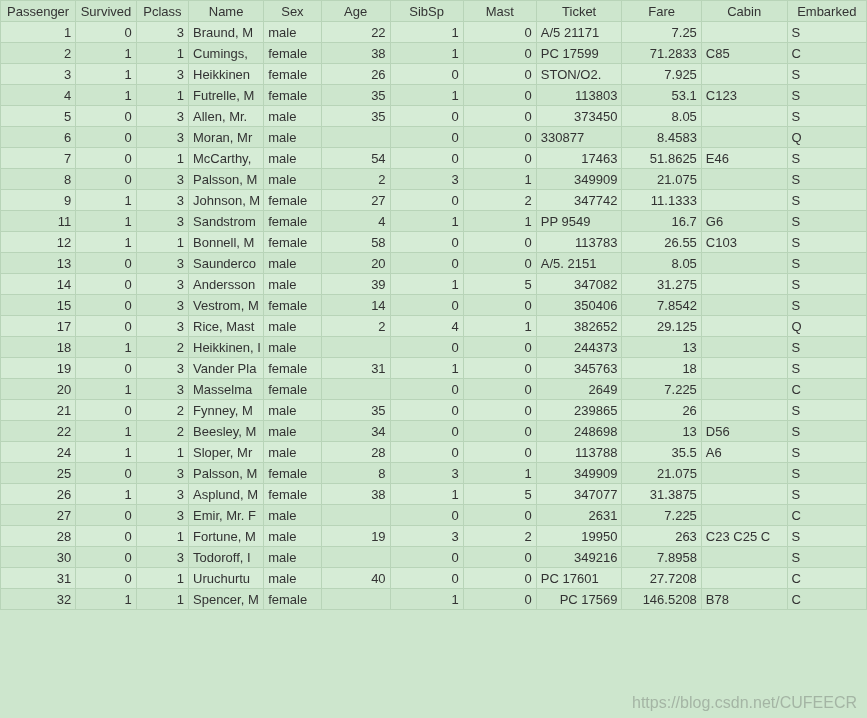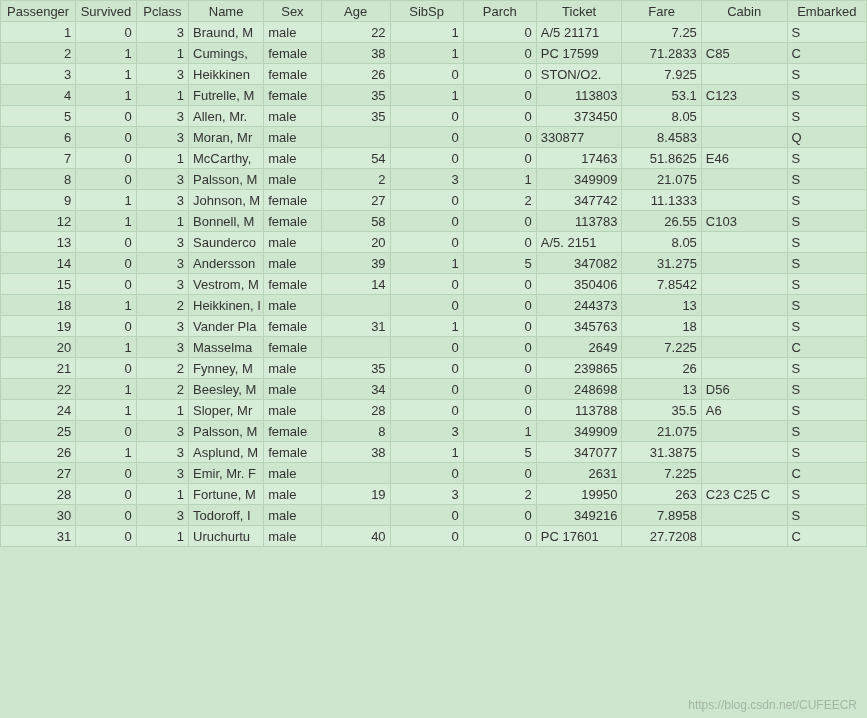--- a/index.html
+++ b/index.html
@@ -85,7 +85,7 @@
         <th>Sex</th>
         <th>Age</th>
         <th>SibSp</th>
-        <th>Parch</th>
+        <th>Mast</th>
         <th>Ticket</th>
         <th>Fare</th>
         <th>Cabin</th>

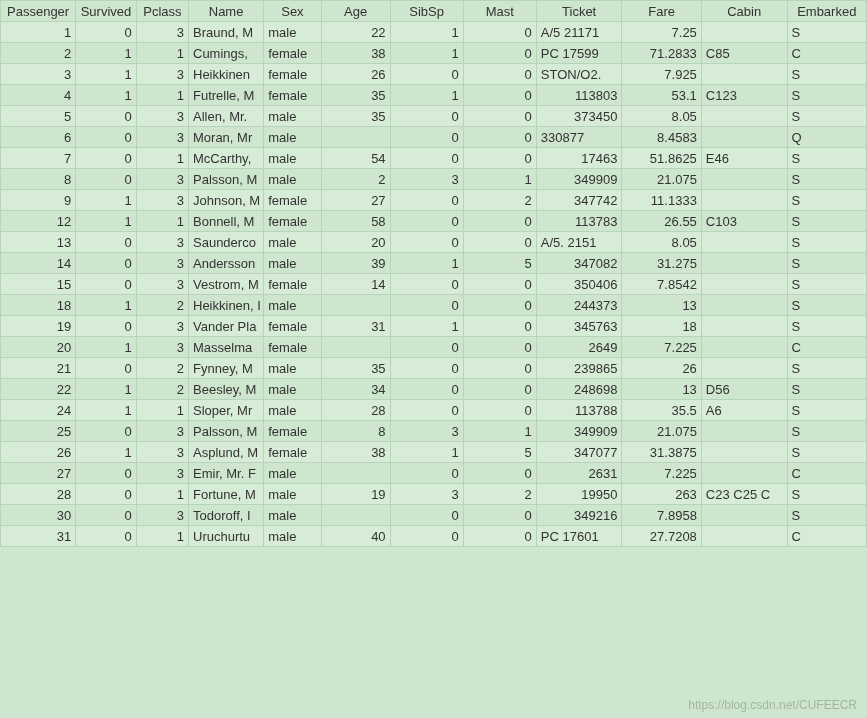--- a/index.html
+++ b/index.html
@@ -220,6 +220,20 @@
         <td class="txt">S</td>
       </tr>
       <tr>
+        <td class="num">11</td>
+        <td class="num">1</td>
+        <td class="num">3</td>
+        <td class="txt">Sandstrom</td>
+        <td class="txt">female</td>
+        <td class="num">4</td>
+        <td class="num">1</td>
+        <td class="num">1</td>
+        <td class="txt">PP 9549</td>
+        <td class="num">16.7</td>
+        <td class="txt">G6</td>
+        <td class="txt">S</td>
+      </tr>
+      <tr>
         <td class="num">12</td>
         <td class="num">1</td>
         <td class="num">1</td>

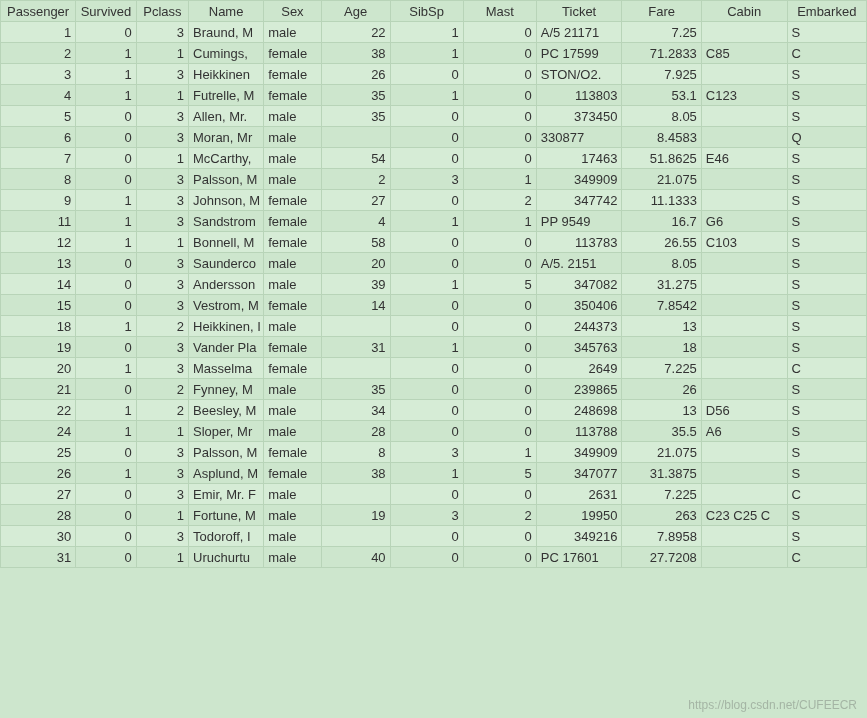--- a/index.html
+++ b/index.html
@@ -290,6 +290,20 @@
         <td class="txt">S</td>
       </tr>
       <tr>
+        <td class="num">17</td>
+        <td class="num">0</td>
+        <td class="num">3</td>
+        <td class="txt">Rice, Mast</td>
+        <td class="txt">male</td>
+        <td class="num">2</td>
+        <td class="num">4</td>
+        <td class="num">1</td>
+        <td class="num">382652</td>
+        <td class="num">29.125</td>
+        <td class="txt"></td>
+        <td class="txt">Q</td>
+      </tr>
+      <tr>
         <td class="num">18</td>
         <td class="num">1</td>
         <td class="num">2</td>

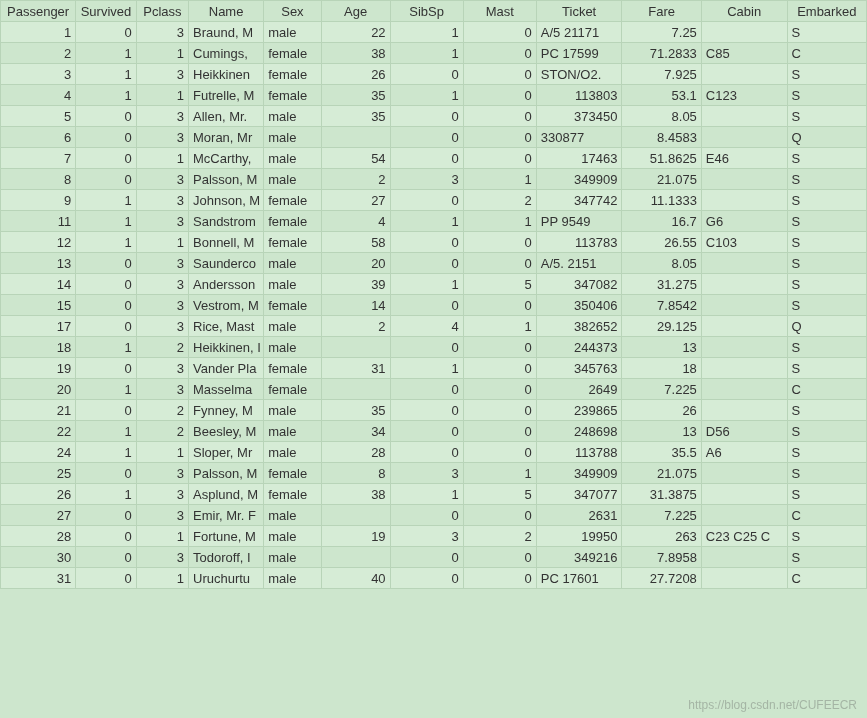--- a/index.html
+++ b/index.html
@@ -471,6 +471,20 @@
         <td class="txt"></td>
         <td class="txt">C</td>
       </tr>
+      <tr>
+        <td class="num">32</td>
+        <td class="num">1</td>
+        <td class="num">1</td>
+        <td class="txt">Spencer, M</td>
+        <td class="txt">female</td>
+        <td class="num"></td>
+        <td class="num">1</td>
+        <td class="num">0</td>
+        <td class="num">PC 17569</td>
+        <td class="num">146.5208</td>
+        <td class="txt">B78</td>
+        <td class="txt">C</td>
+      </tr>
     </tbody>
 </table>
 

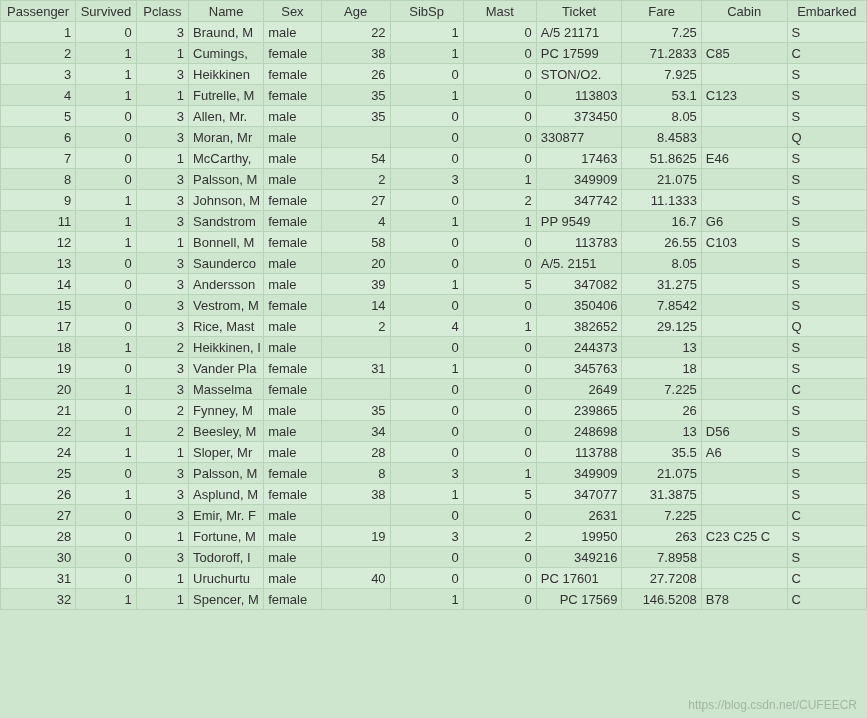--- a/index.html
+++ b/index.html
@@ -53,7 +53,7 @@
     position: absolute;
     right: 10px;
     bottom: 6px;
-    font-size: 12px;
+    font-size: 16px;
     color: rgba(90,90,90,0.35);
     pointer-events: none;
   }

